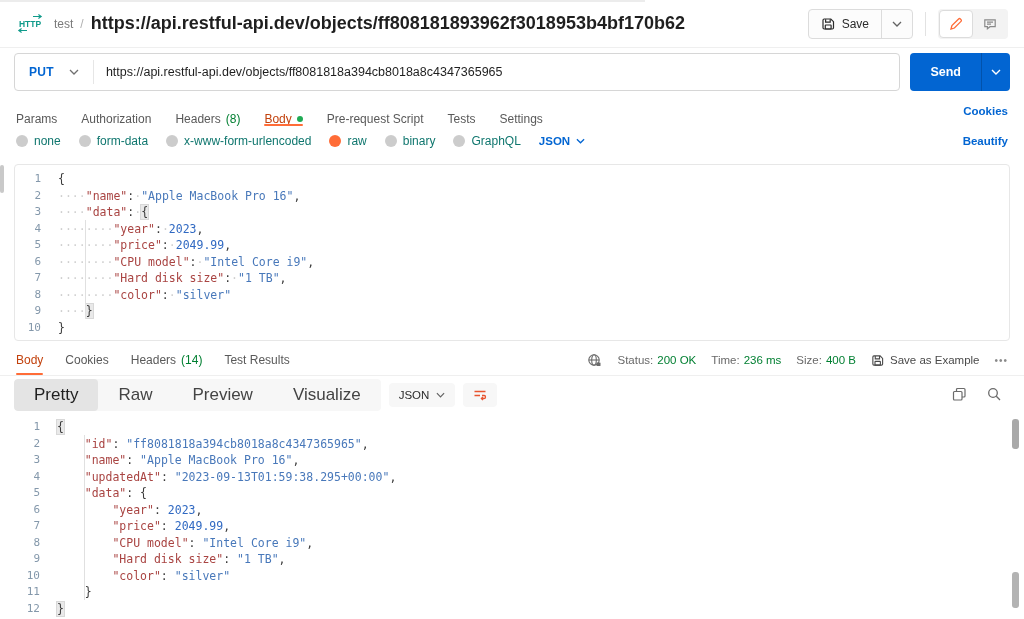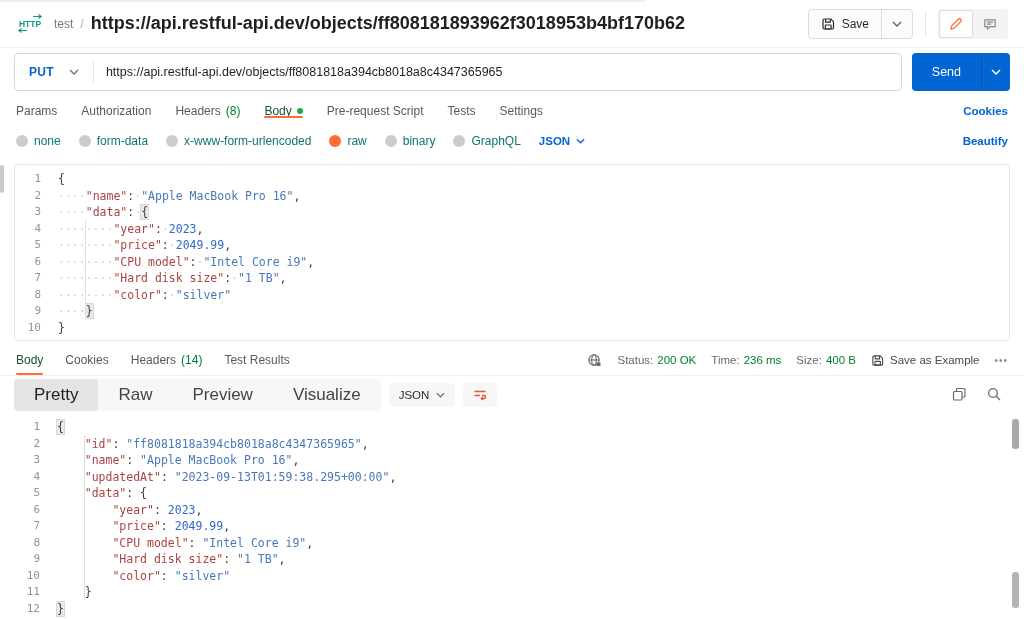--- a/index.html
+++ b/index.html
@@ -30,7 +30,7 @@
 .url-div{width:1px;height:24px;background:#e6e6e6}
 .url-text{padding:0 12px;font-size:12.5px;color:#1f1f1f;white-space:nowrap;overflow:hidden}
 .send-group{display:flex;height:38px;border-radius:4px;overflow:hidden}
-.send-main{background:#0265d2;color:#fff;border:0;font:inherit;font-weight:normal;font-size:12.5px;padding:0 20px;cursor:pointer}
+.send-main{background:#0265d2;color:#fff;border:0;font:inherit;font-weight:bold;font-size:12.5px;padding:0 20px;cursor:pointer}
 .send-caret{background:#0265d2;border:0;border-left:1px solid rgba(0,0,0,.18);padding:0 9px;display:flex;align-items:center;cursor:pointer}
 
 .tabs{display:flex;align-items:center;height:30px;padding:0 16px;gap:24px}

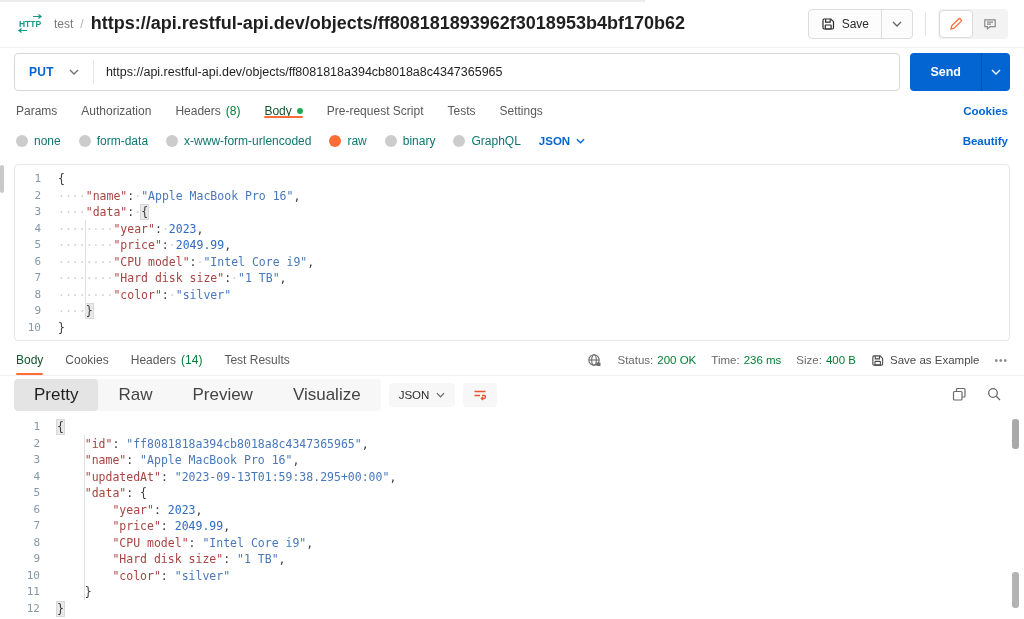--- a/index.html
+++ b/index.html
@@ -33,7 +33,7 @@
 .send-main{background:#0265d2;color:#fff;border:0;font:inherit;font-weight:bold;font-size:12.5px;padding:0 20px;cursor:pointer}
 .send-caret{background:#0265d2;border:0;border-left:1px solid rgba(0,0,0,.18);padding:0 9px;display:flex;align-items:center;cursor:pointer}
 
-.tabs{display:flex;align-items:center;height:30px;padding:0 16px;gap:24px}
+.tabs{display:flex;align-items:flex-end;height:30px;padding:0 16px;gap:24px}
 .tab{position:relative;display:flex;align-items:center;gap:5px;color:#595959;cursor:pointer;font-size:12px}
 .tab.active{color:#14532d}
 .tab.active::after{content:"";position:absolute;left:0;right:0;bottom:0;height:2px;background:#ff6c37;border-radius:1px}

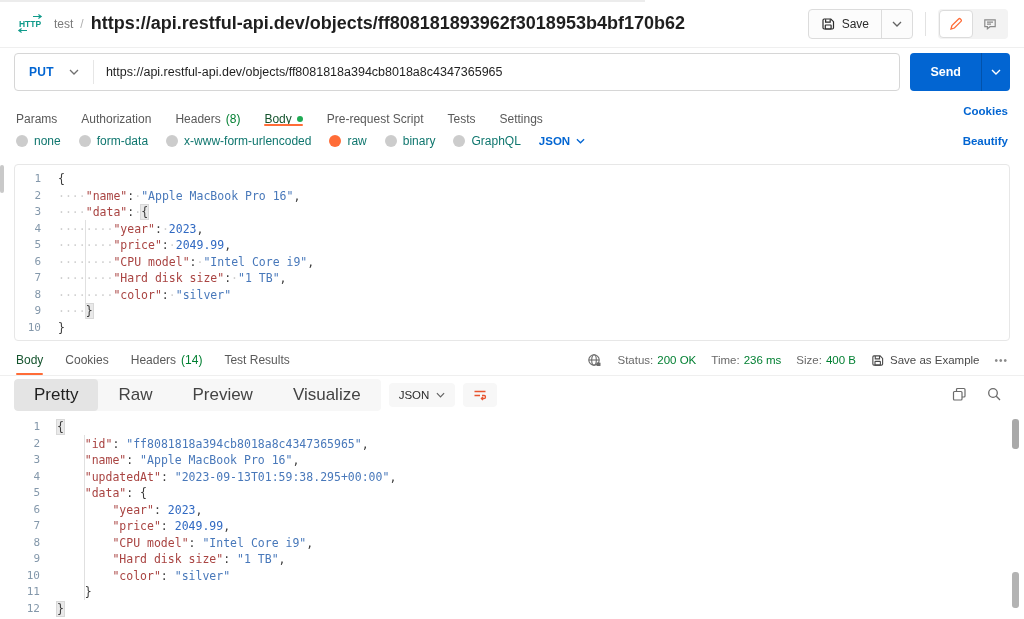--- a/index.html
+++ b/index.html
@@ -35,7 +35,7 @@
 
 .tabs{display:flex;align-items:flex-end;height:30px;padding:0 16px;gap:24px}
 .tab{position:relative;display:flex;align-items:center;gap:5px;color:#595959;cursor:pointer;font-size:12px}
-.tab.active{color:#14532d}
+.tab.active{color:#c2410c}
 .tab.active::after{content:"";position:absolute;left:0;right:0;bottom:0;height:2px;background:#ff6c37;border-radius:1px}
 .count{color:#007f31}
 .dot{width:6px;height:6px;border-radius:50%;background:#1fab54}

